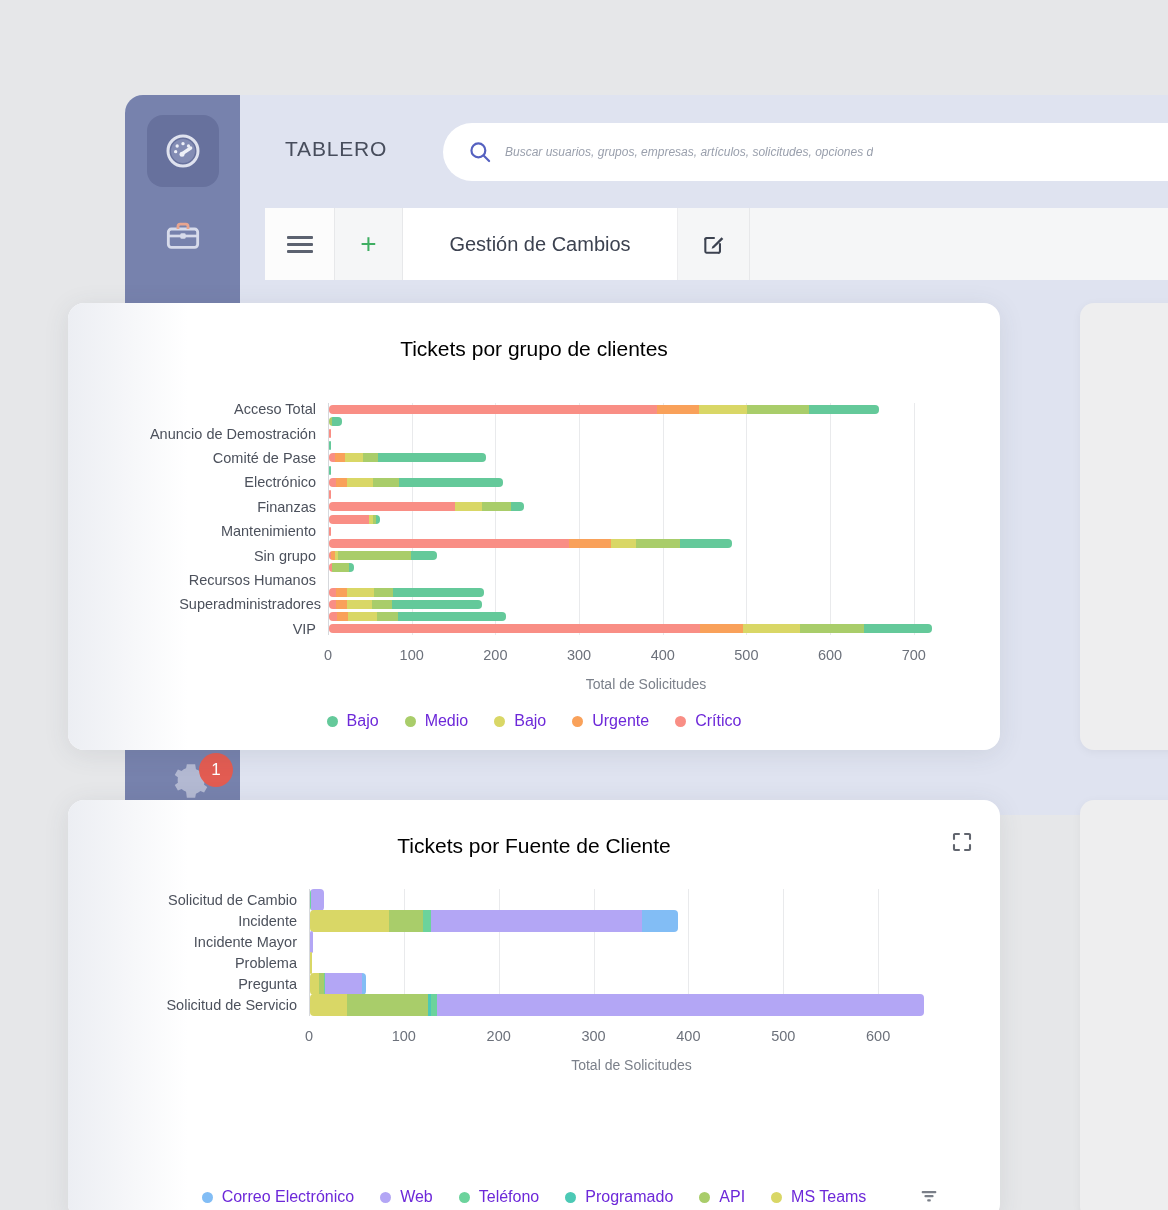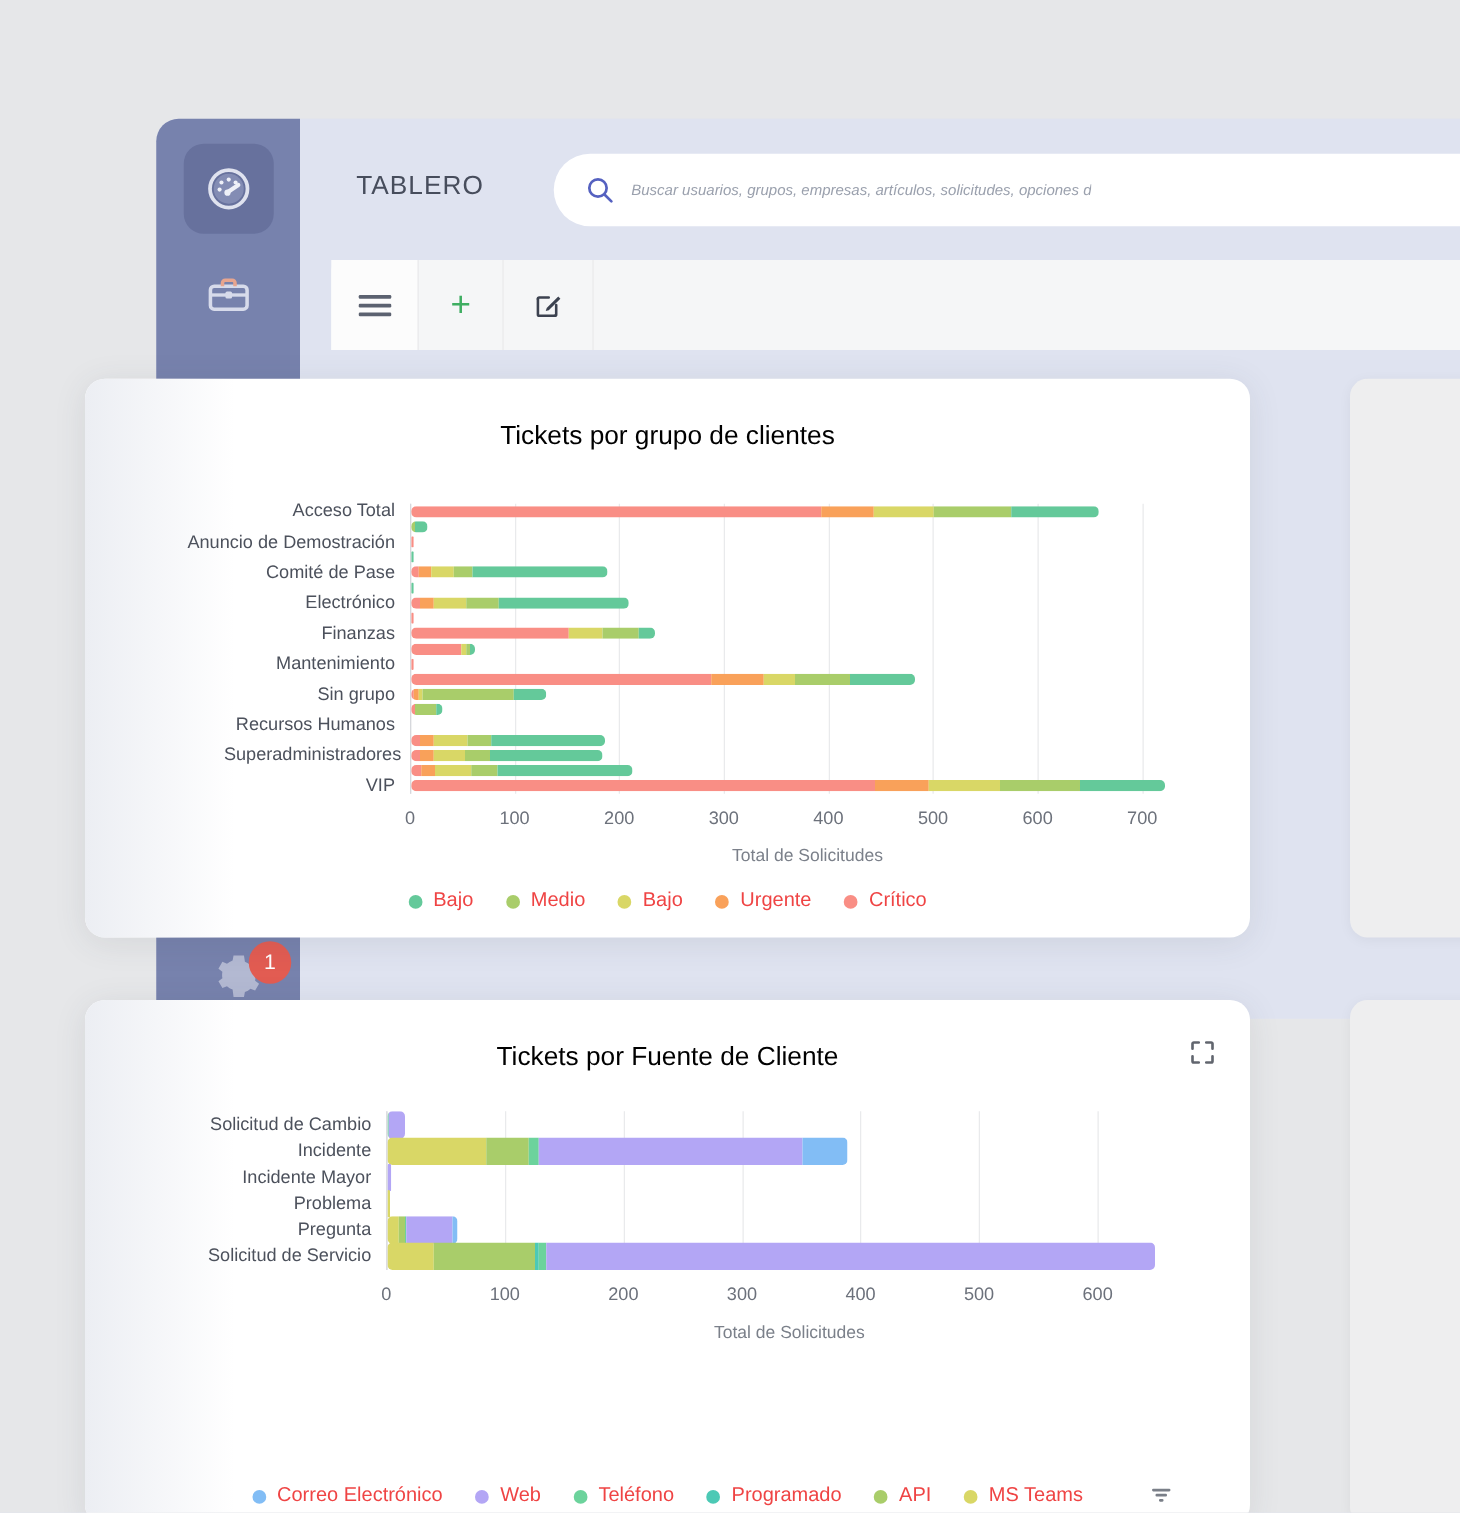--- a/index.html
+++ b/index.html
@@ -206,6 +206,7 @@
         </div>
     </div>
     <div class="tabcell" id="tab-plus">+</div>
+    <div class="tabcell white" id="tab-title">Gestión de Cambios</div>
     <div class="tabcell" id="tab-edit">
       <svg width="26" height="26" viewBox="0 0 24 24">
         <path d="M4 7.5 V19 a1 1 0 0 0 1 1 h11.5" fill="none" stroke="#3c4250" stroke-width="1.9" stroke-linecap="round"></path>

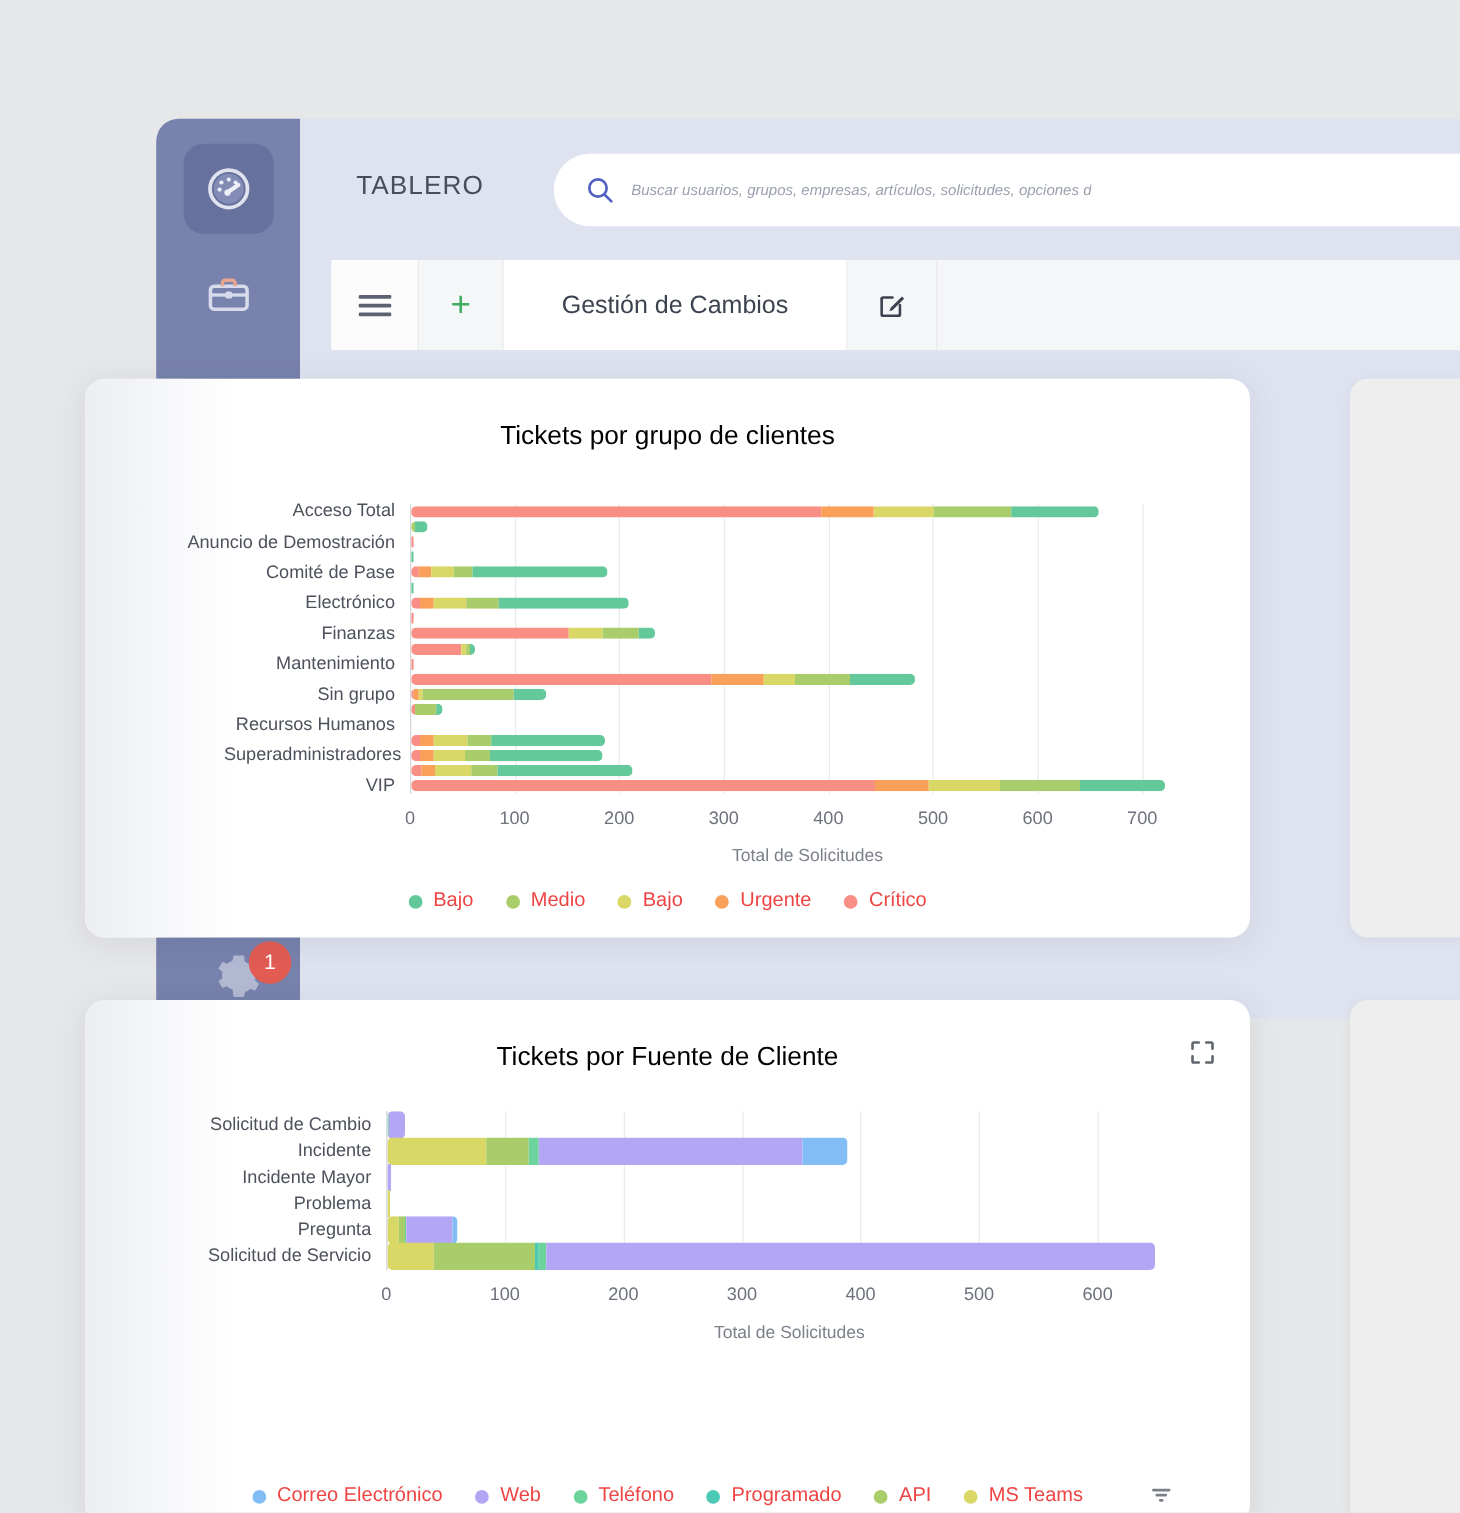--- a/index.html
+++ b/index.html
@@ -148,7 +148,7 @@
   }
   .leg-item { display: flex; align-items: center; margin: 0 13px; }
   .leg-dot { width: 11px; height: 11px; border-radius: 50%; margin-right: 9px; }
-  .leg-txt { font-size: 16px; color: #ef4444; }
+  .leg-txt { font-size: 16px; color: #6d28d9; }
 </style>
 </head>
 <body>

